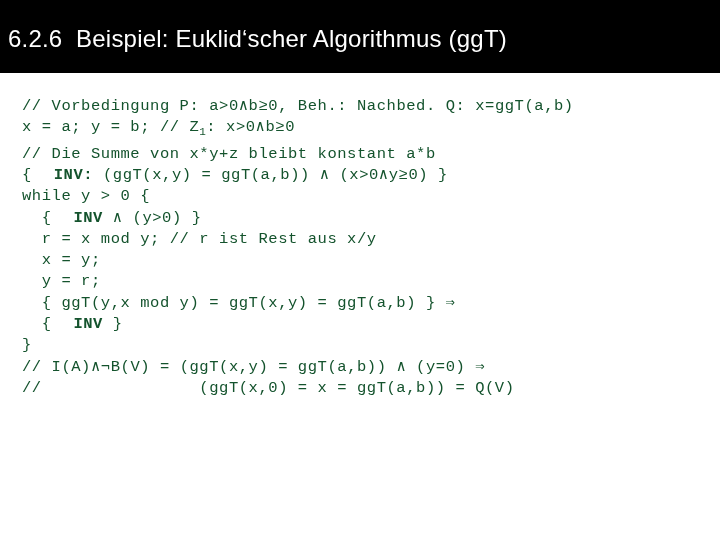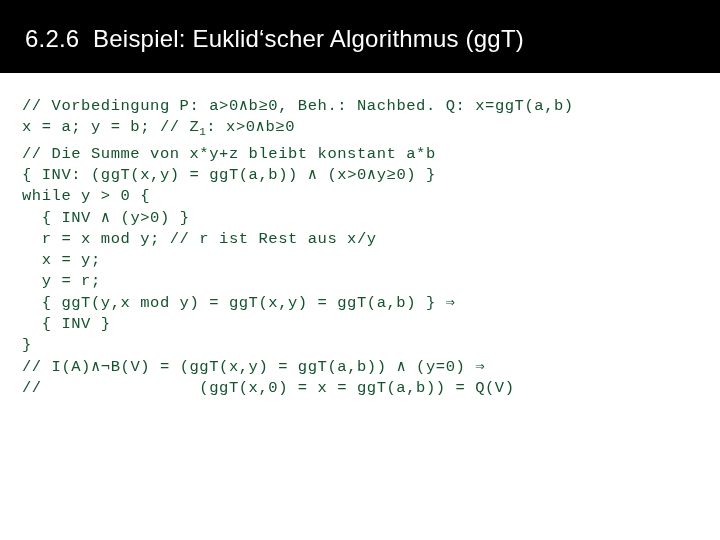--- a/index.html
+++ b/index.html
@@ -29,7 +29,7 @@
   }
   #slide-title {
     position: absolute;
-    left: 25px;
+    left: 8px;
     top: 24px;
     color: #ffffff;
     font-family: "Liberation Sans", sans-serif;

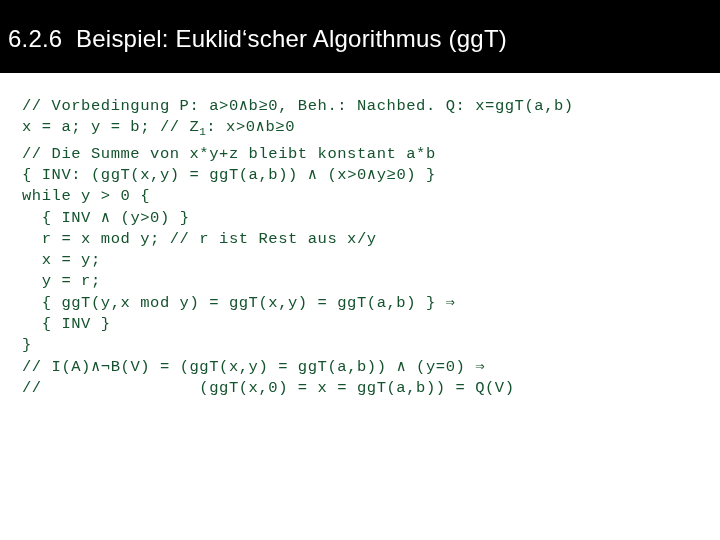--- a/index.html
+++ b/index.html
@@ -55,7 +55,8 @@
     min-height: 21.3px;
   }
   .code-line b {
-    font-weight: normal;
+    font-weight: bold;
+    margin-left: 12px;
   }
   .sub {
     font-size: 11px;

